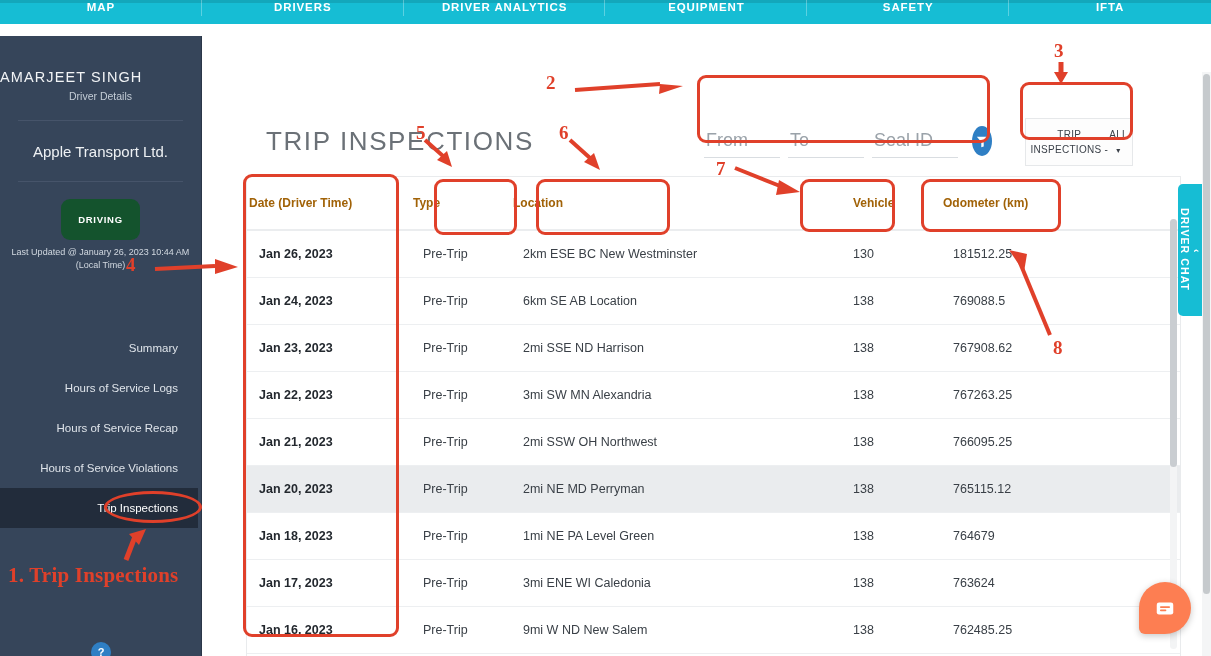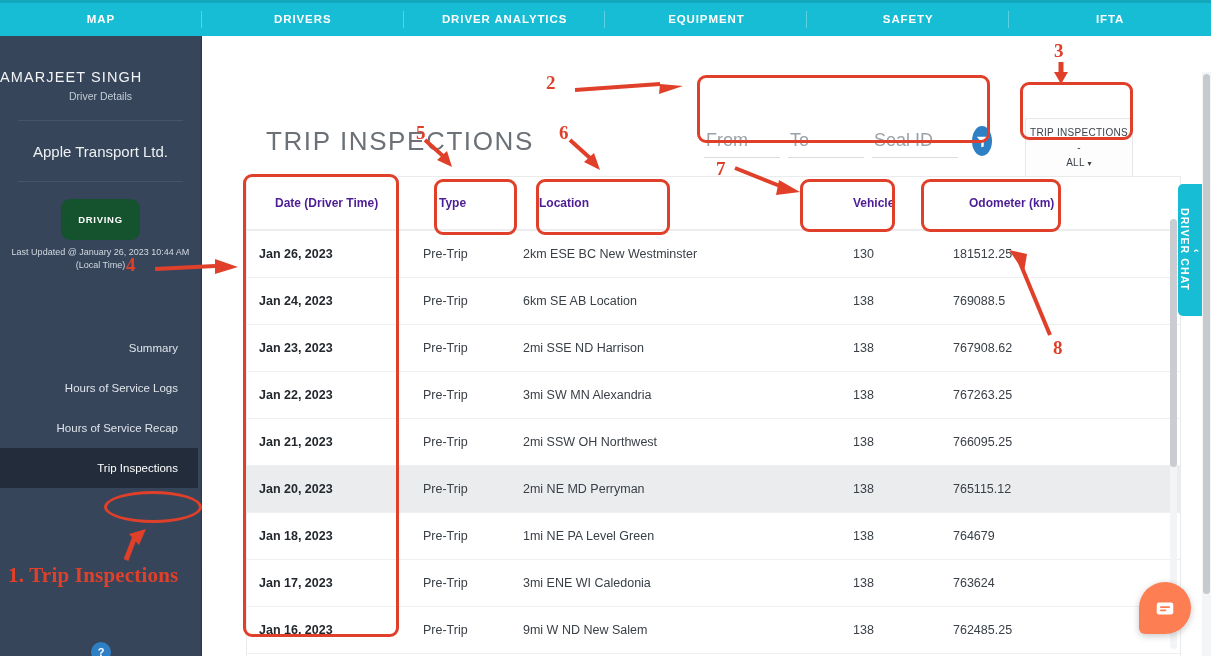--- a/index.html
+++ b/index.html
@@ -13,7 +13,7 @@
 
   
   .topbar {
-    position: absolute; left: 0; top: 0; width: 1211px; height: 36px;
+    position: absolute; left: 0; top: 0; width: 1211px; height: 24px;
     background: #16bdd4;
     border-top: 3px solid #13a7bb;
     display: flex; align-items: flex-end;

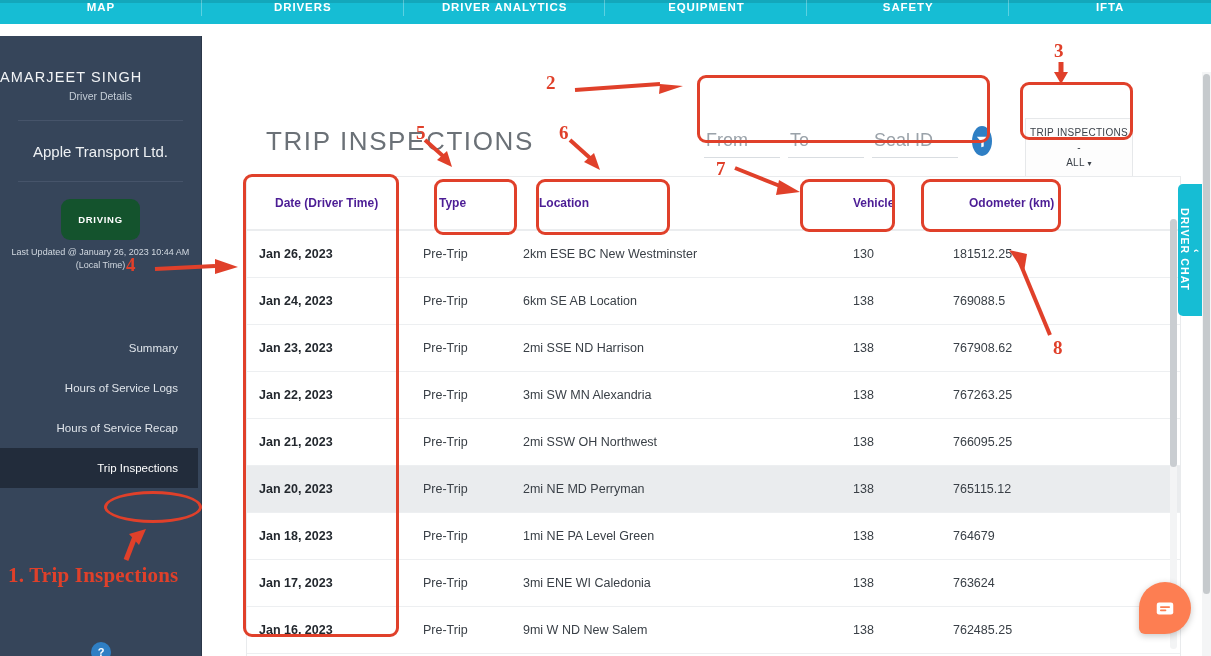--- a/index.html
+++ b/index.html
@@ -113,7 +113,7 @@
     position: absolute; left: 823px; top: 82px;
     width: 108px; min-height: 48px;
     background: #fdfdfd; border: 1px solid #e6e8ea;
-    display: flex; flex-direction: column; align-items: center;
+    display: flex; flex-direction: row; align-items: center;
     justify-content: center; text-align: center;
     font-size: 10px; color: #3b4149; letter-spacing: .3px;
     line-height: 15px; cursor: pointer; padding: 6px 4px;

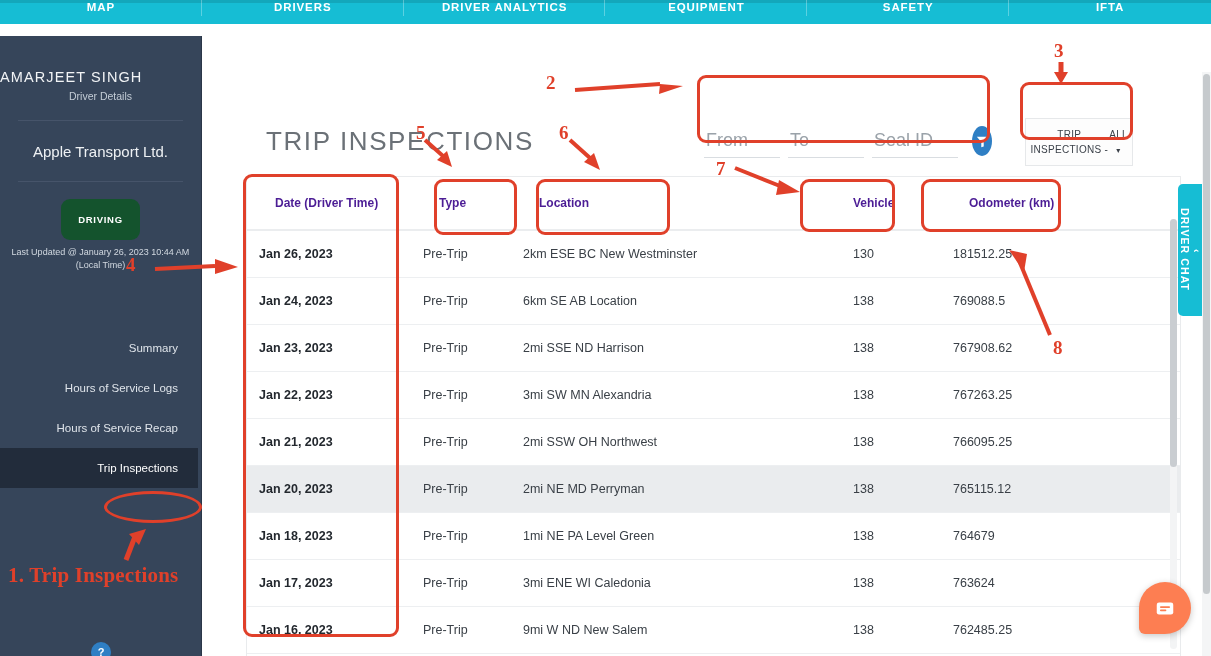--- a/index.html
+++ b/index.html
@@ -129,8 +129,8 @@
   }
   table { width: 100%; border-collapse: collapse; table-layout: fixed; }
   thead th {
-    text-align: left; font-size: 12px; font-weight: 700; color: #4c1d95;
-    padding: 19px 28px; border-bottom: 2px solid #ebedef;
+    text-align: left; font-size: 12px; font-weight: 700; color: #a16207;
+    padding: 19px 2px; border-bottom: 2px solid #ebedef;
     background: #fff;
   }
   tbody td {

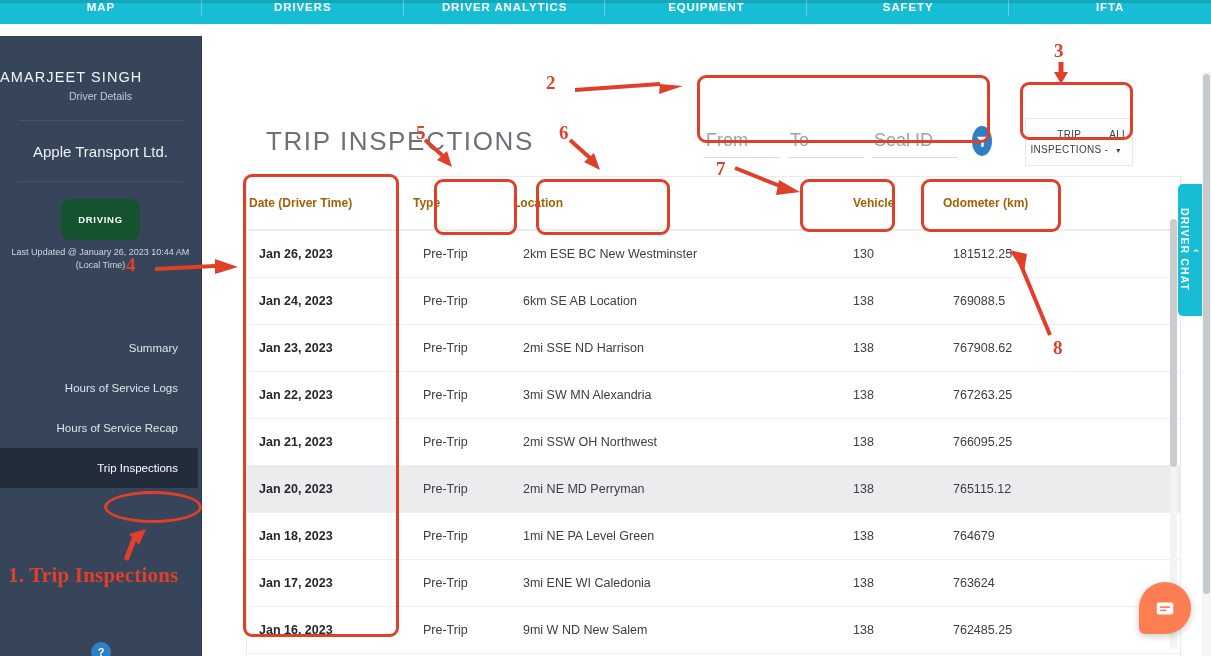--- a/index.html
+++ b/index.html
@@ -236,6 +236,7 @@
       <div class="sb-item"><span>Summary</span></div>
       <div class="sb-item"><span>Hours of Service Logs</span></div>
       <div class="sb-item"><span>Hours of Service Recap</span></div>
+      <div class="sb-item"><span>Hours of Service Violations</span></div>
       <div class="sb-item active"><span>Trip Inspections</span></div>
     </div>
 

